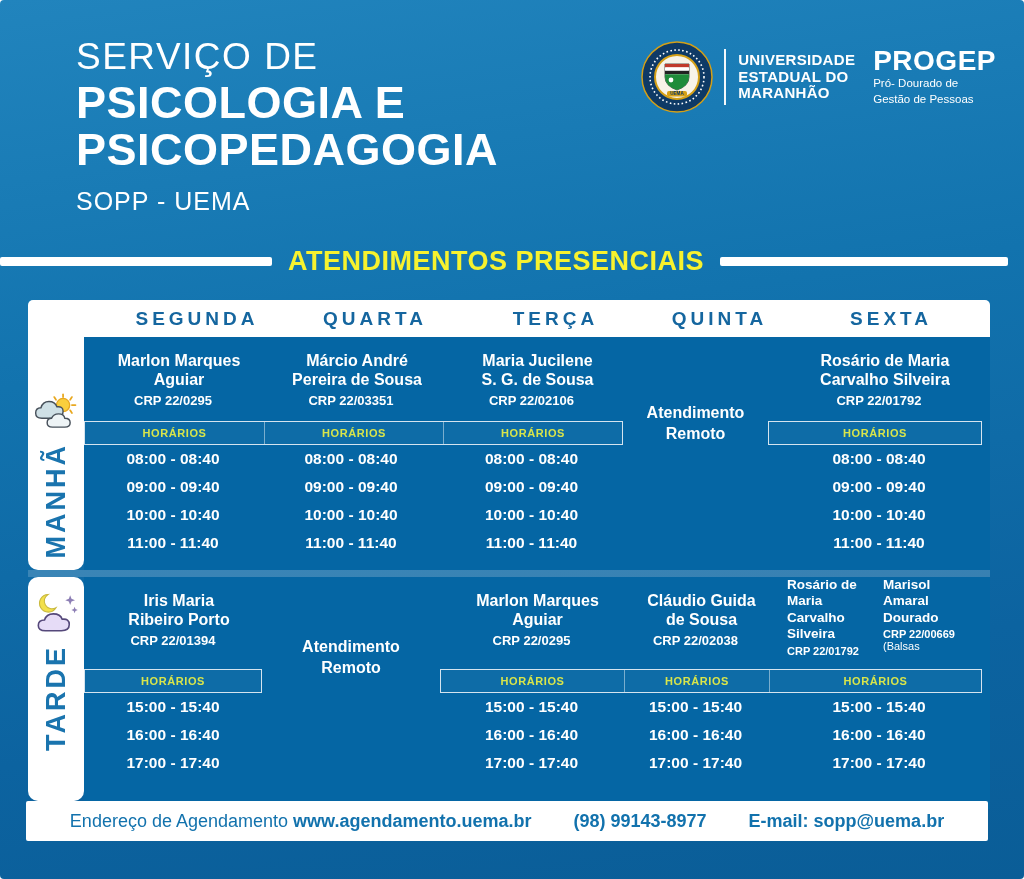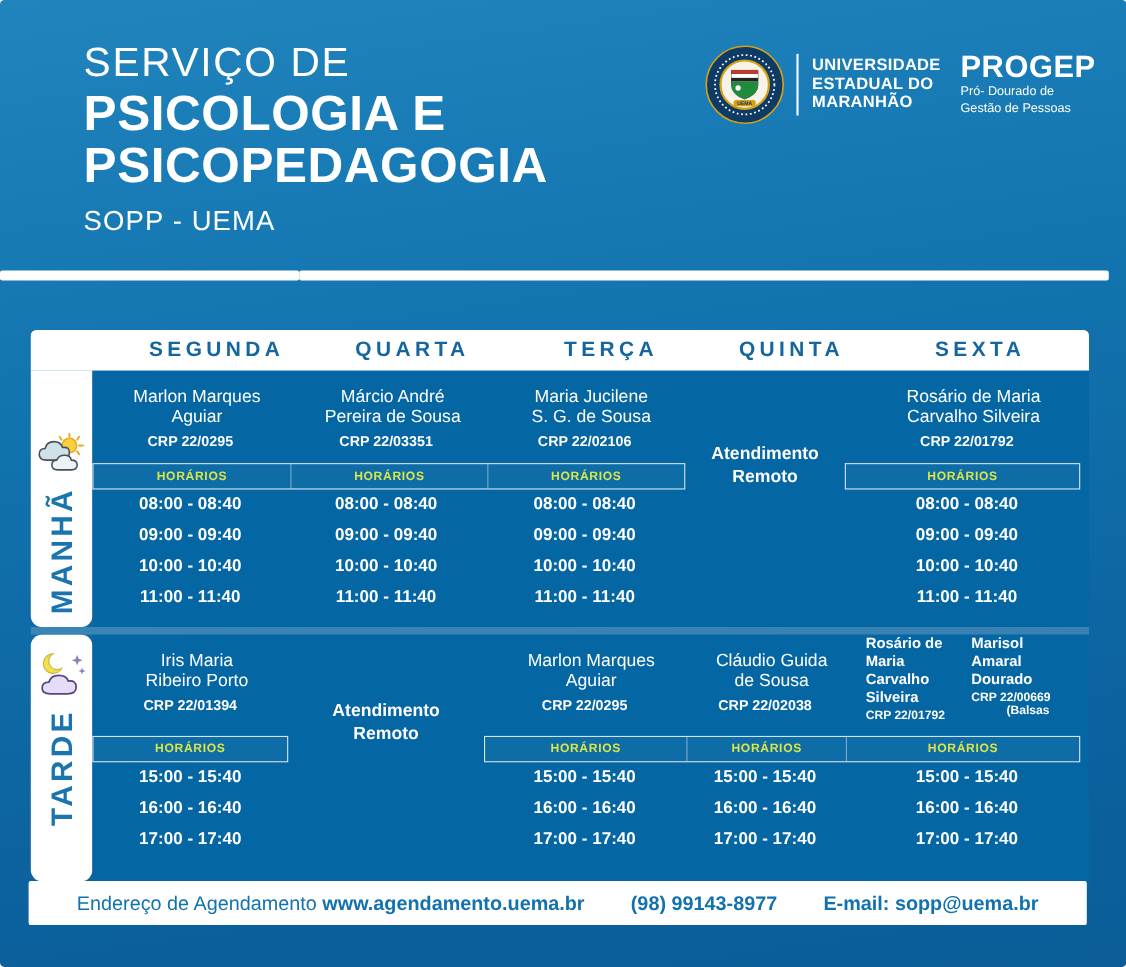--- a/index.html
+++ b/index.html
@@ -118,6 +118,7 @@
 
   <div class="banner">
     <div class="bar bar-left"></div>
+    <div class="banner-title">ATENDIMENTOS PRESENCIAIS</div>
     <div class="bar bar-right"></div>
   </div>
 

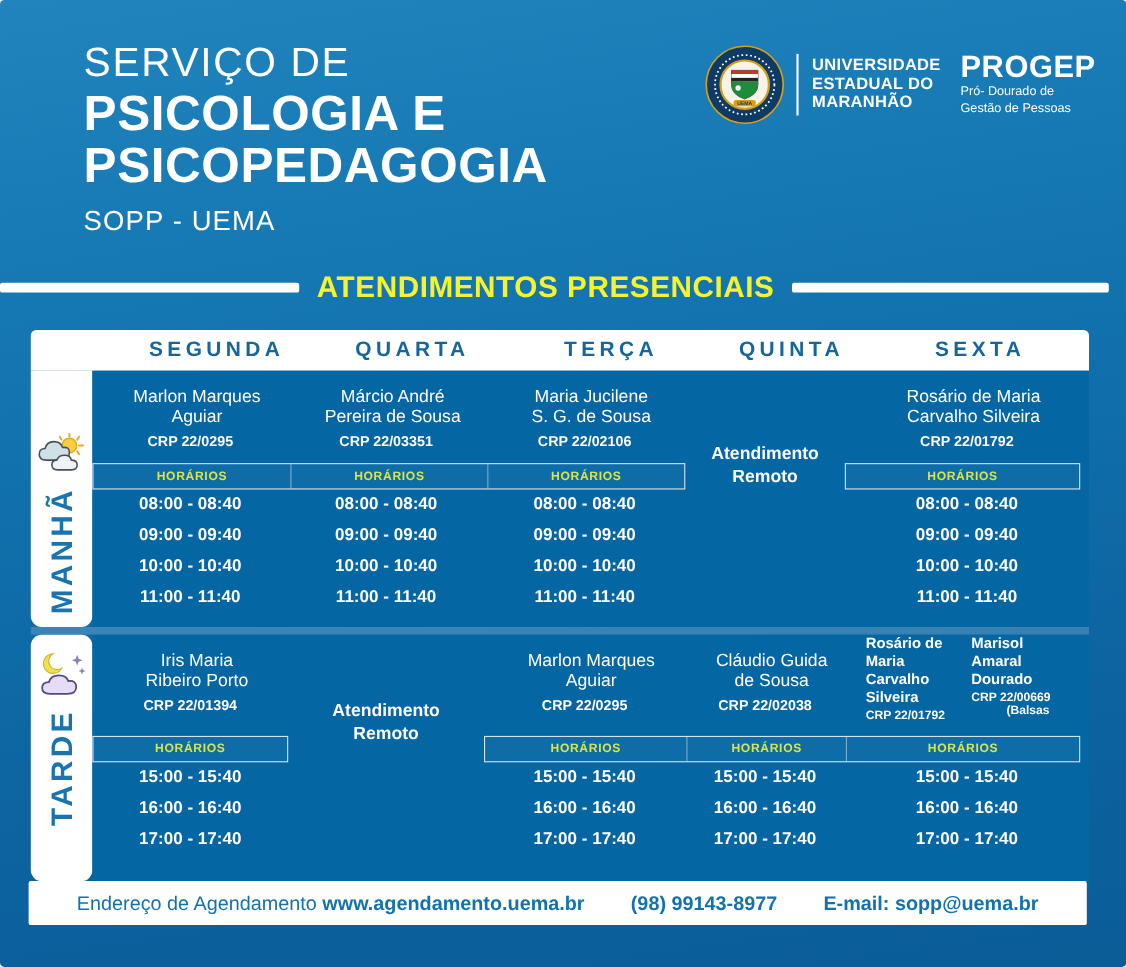--- a/index.html
+++ b/index.html
@@ -47,7 +47,7 @@
   .grid-manha{height:233px;grid-template-rows:84px 24px repeat(4,28px);}
   .grid-tarde{height:232px;grid-template-rows:92px 24px repeat(3,28px);}
   .names{grid-row:1;text-align:center;padding-top:15px;box-sizing:border-box;}
-  .nm{font-size:16px;font-weight:400;line-height:1.18;margin-left:12px;}
+  .nm{font-size:16px;font-weight:700;line-height:1.18;margin-left:12px;}
   .crp{font-size:13px;font-weight:700;margin-top:3px;}
   .remote{
     grid-row:1/3;display:flex;flex-direction:column;justify-content:flex-end;align-items:center;

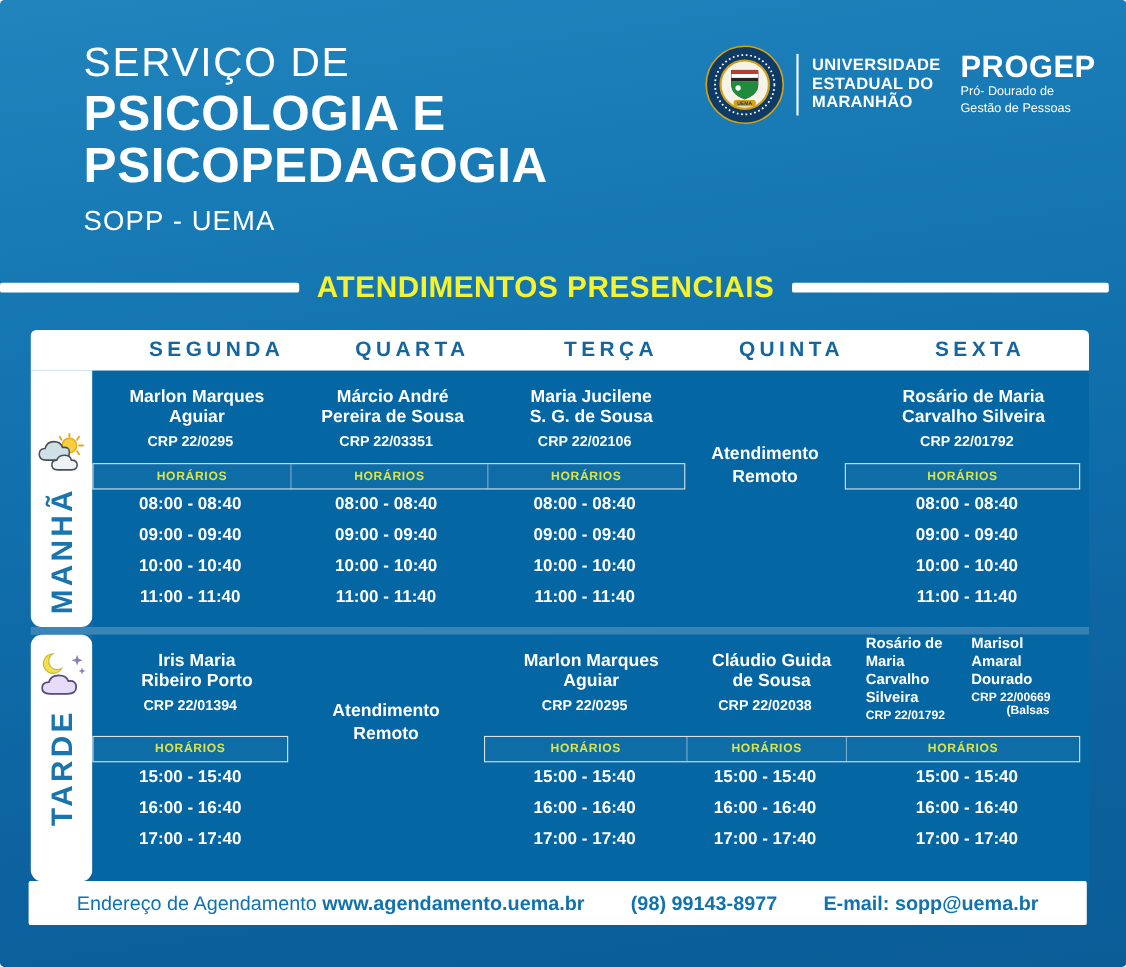--- a/index.html
+++ b/index.html
@@ -66,7 +66,7 @@
   .pname{font-size:13.5px;font-weight:700;line-height:1.22;width:82px;}
   .p2 .pname{width:88px;}
   .pcrp{font-size:11px;font-weight:700;margin-top:2px;}
-  .pextra{font-size:11px;font-weight:700;margin-left:32px;}
+  .pextra{font-size:11px;font-weight:400;}
   .section-divider{height:7px;background:rgba(255,255,255,.18);}
   
   .footer{

